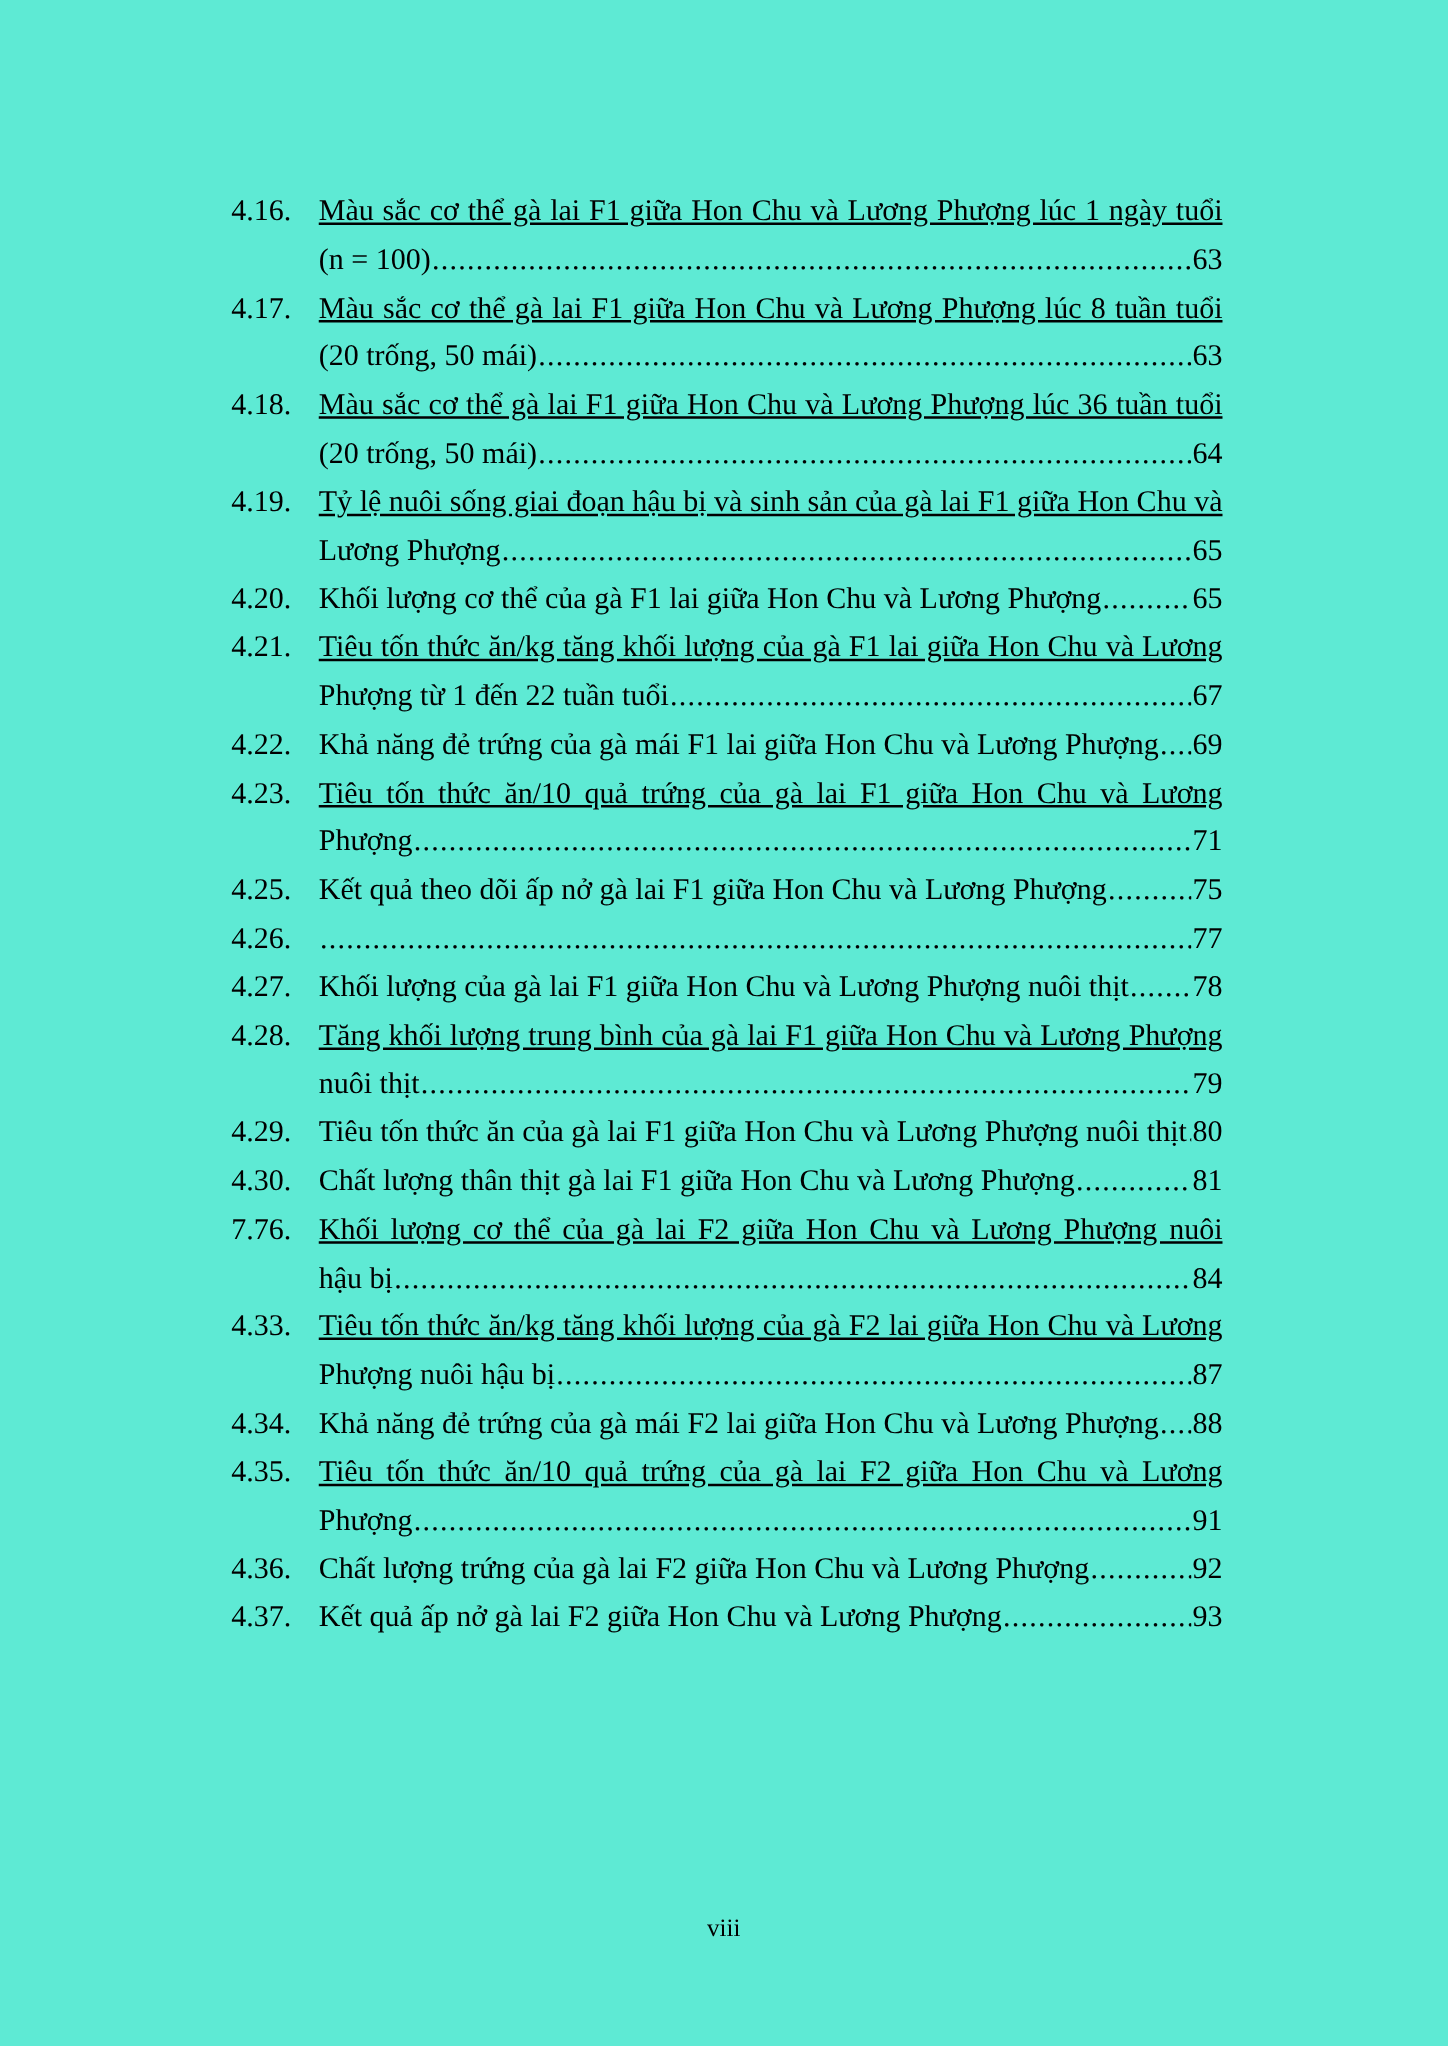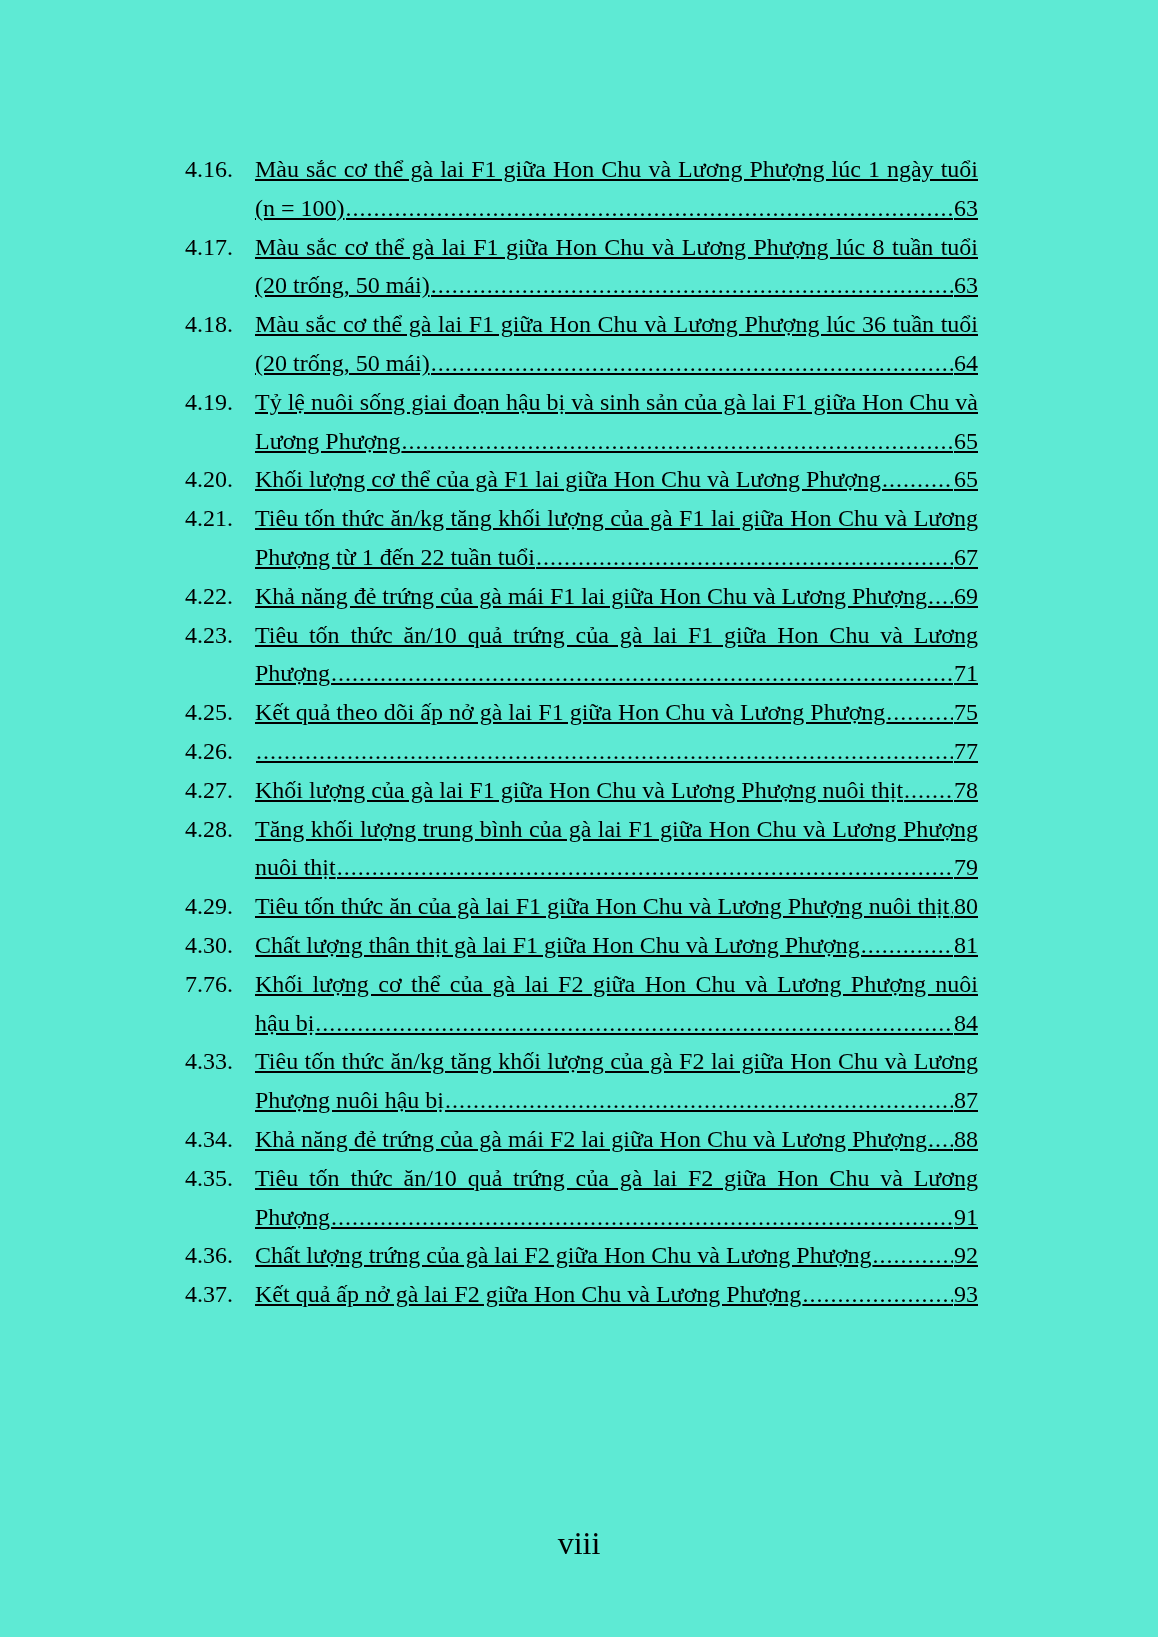--- a/index.html
+++ b/index.html
@@ -42,7 +42,6 @@
   .last-line {
     display: flex;
     align-items: flex-start;
-    text-decoration: underline;
   }
   .last-text {
     white-space: nowrap;

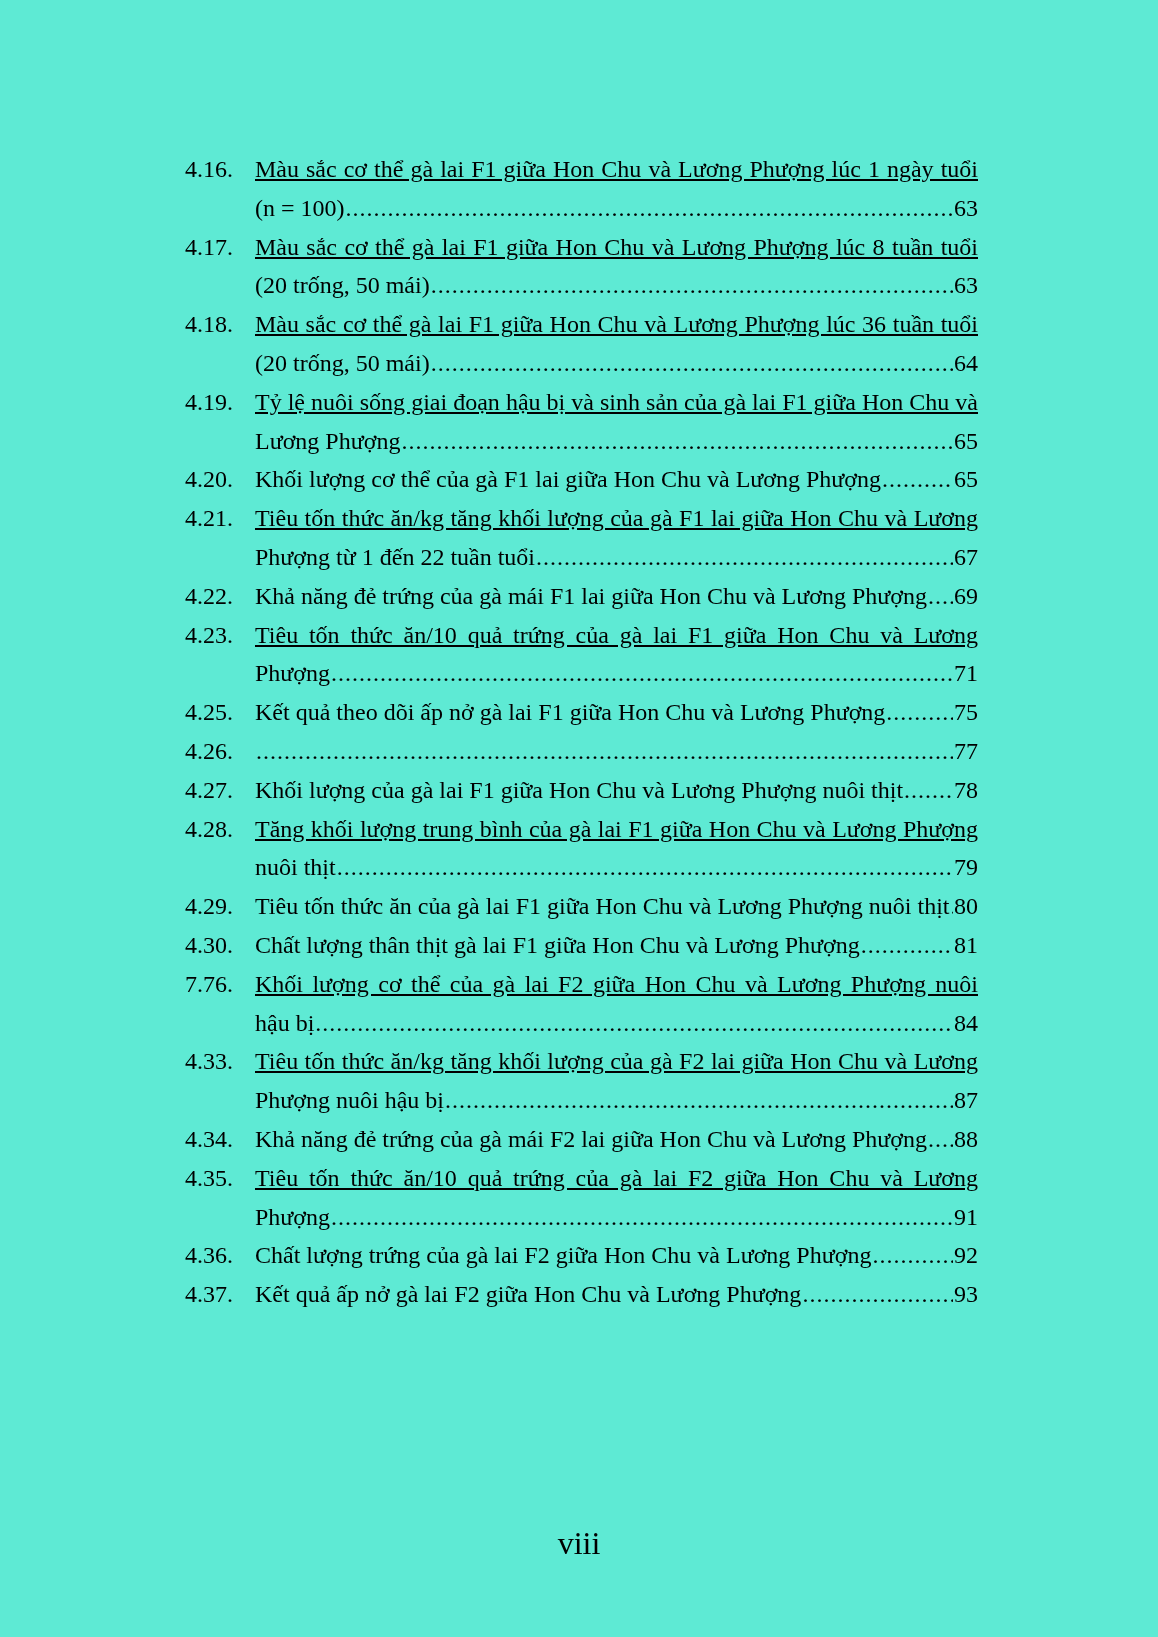--- a/index.html
+++ b/index.html
@@ -67,7 +67,7 @@
     left: 0;
     width: 100%;
     text-align: center;
-    font-size: 32px;
+    font-size: 20px;
     line-height: 38px;
   }
 </style>

